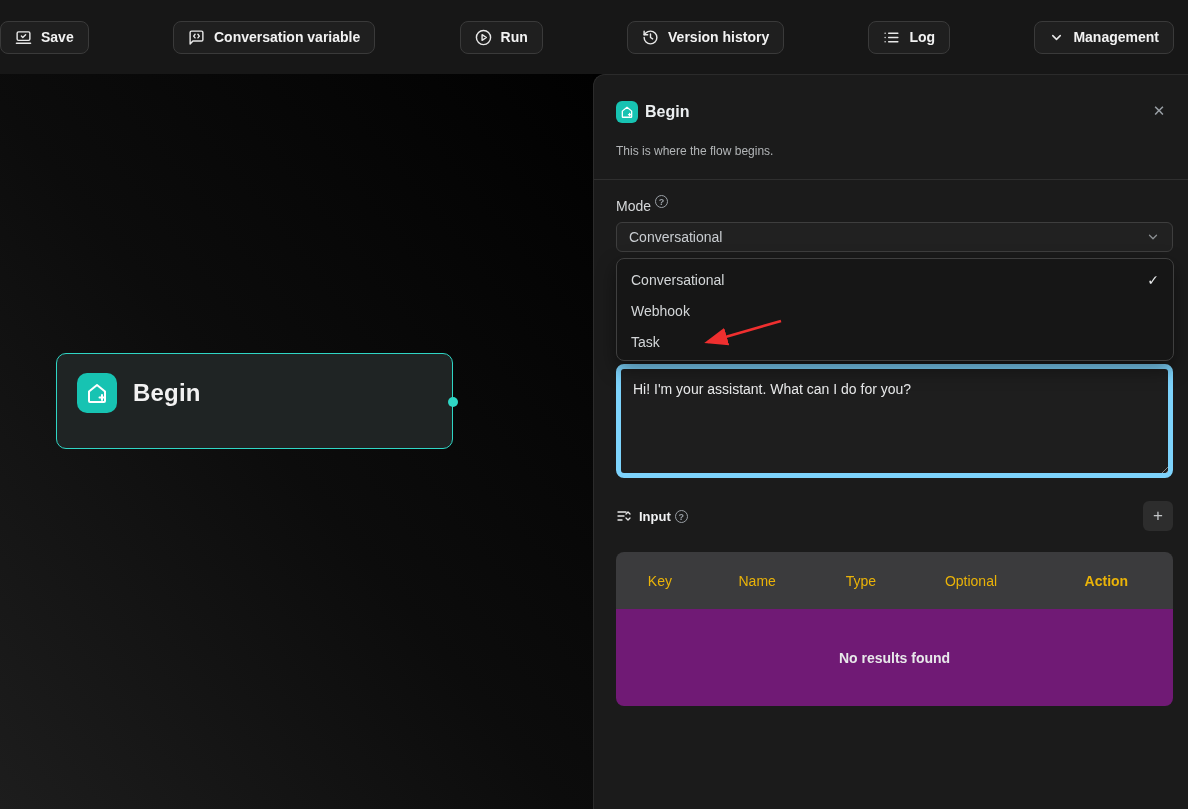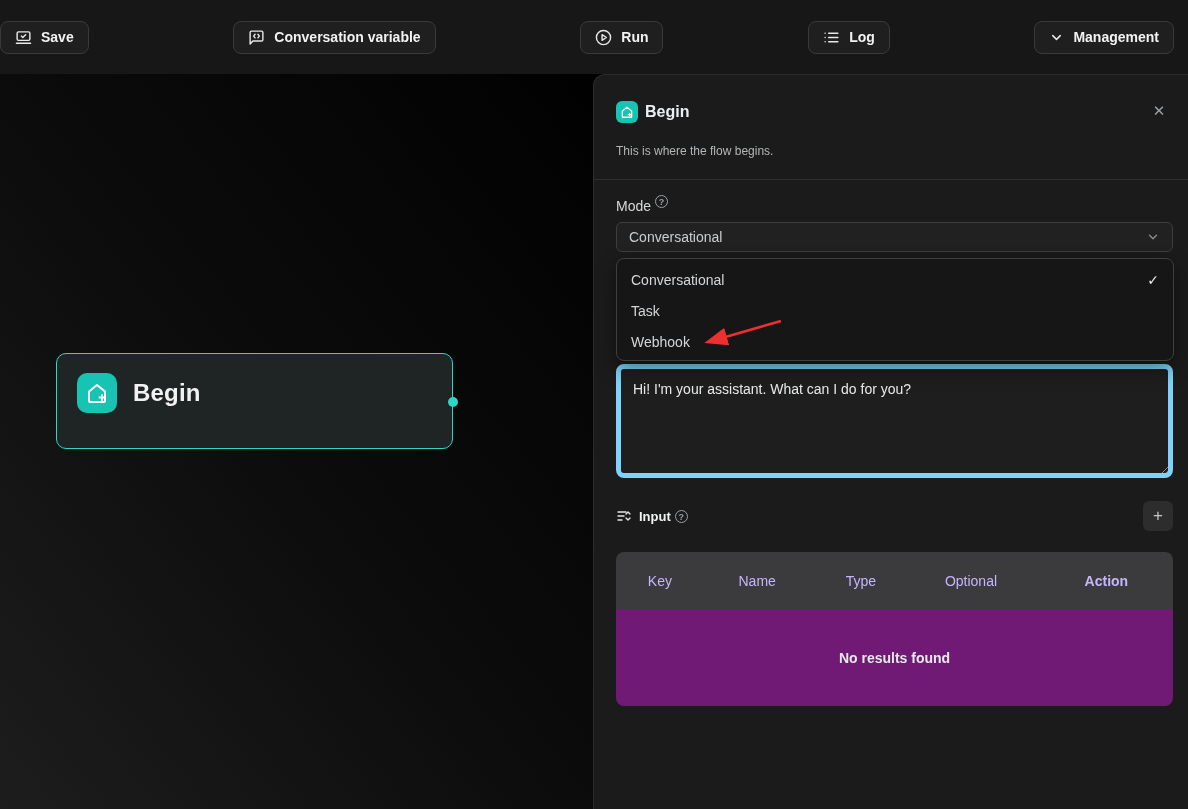--- a/index.html
+++ b/index.html
@@ -106,6 +106,14 @@
     </button>
     <button class="tbtn">
       <svg width="17" height="17" viewBox="0 0 24 24" fill="none" stroke="#e8e8e8" stroke-width="2" stroke-linecap="round" stroke-linejoin="round">
+          <path d="M3 12a9 9 0 1 0 9-9 9.75 9.75 0 0 0-6.74 2.74L3 8"></path>
+          <path d="M3 3v5h5"></path>
+          <path d="M12 7v5l3 2"></path>
+        </svg>
+      <span>Version history</span>
+    </button>
+    <button class="tbtn">
+      <svg width="17" height="17" viewBox="0 0 24 24" fill="none" stroke="#e8e8e8" stroke-width="2" stroke-linecap="round" stroke-linejoin="round">
           <line x1="8" y1="6" x2="21" y2="6"></line>
           <line x1="8" y1="12" x2="21" y2="12"></line>
           <line x1="8" y1="18" x2="21" y2="18"></line>

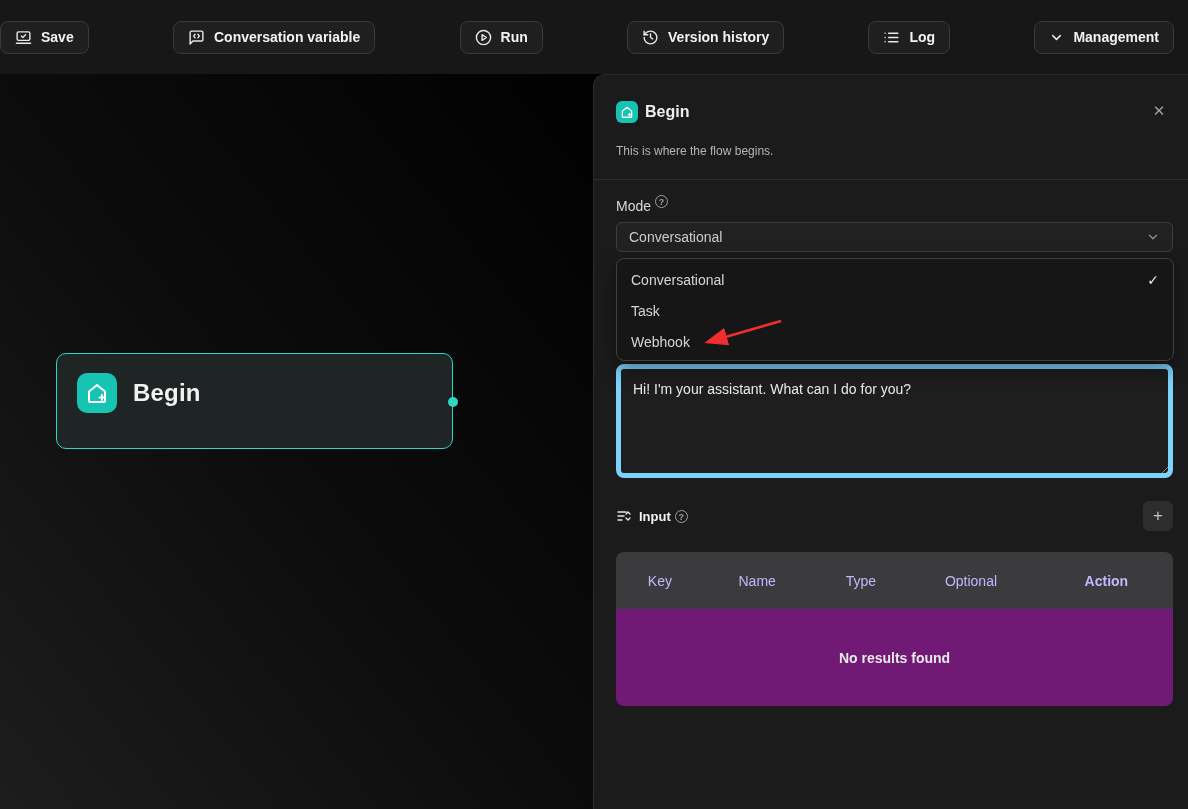--- a/index.html
+++ b/index.html
@@ -175,10 +175,10 @@
         <span class="check">✓</span>
       </div>
       <div class="opt">
+        <span class="opt-label">Webhook</span>
+      </div>
+      <div class="opt">
         <span class="opt-label">Task</span>
-      </div>
-      <div class="opt">
-        <span class="opt-label">Webhook</span>
       </div>
     </div>
 

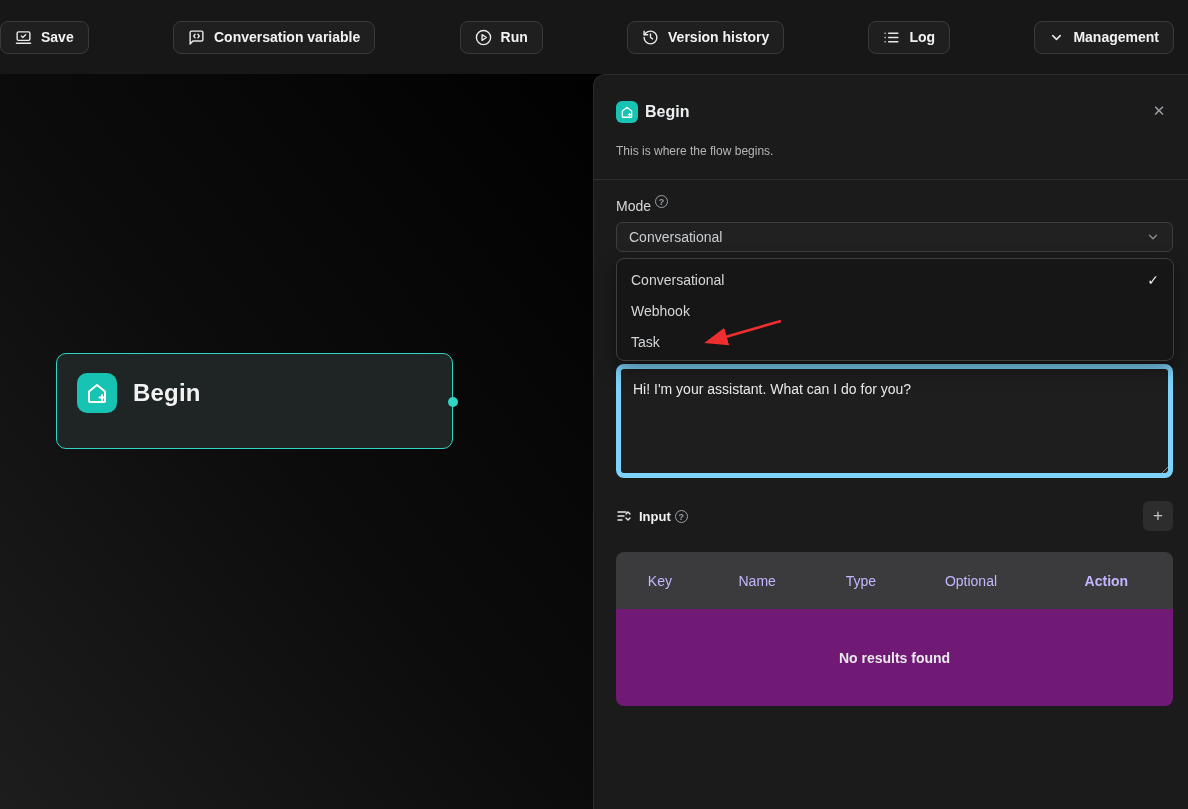--- a/index.html
+++ b/index.html
@@ -68,7 +68,7 @@
 
   .table { position:absolute; left:22px; top:477px; width:557px; height:154px; border-radius:8px; overflow:hidden; }
   .thead { display:flex; height:57px; background:#3b3b3d; align-items:center; }
-  .th { font-size:14px; color:#c4b5fd; text-align:center;margin-left:9px; }
+  .th { font-size:14px; color:#eab308; text-align:center;margin-left:9px; }
   .th.c1{width:76px;} .th.c2{width:116px;} .th.c3{width:90px;} .th.c4{width:130px;} .th.c5{width:145px;font-weight:bold;}
   .tbody { height:97px; background:#701a75; display:flex; align-items:center; justify-content:center; }
   .empty-text { font-size:14px; font-weight:700; color:#e8e9ea; }

